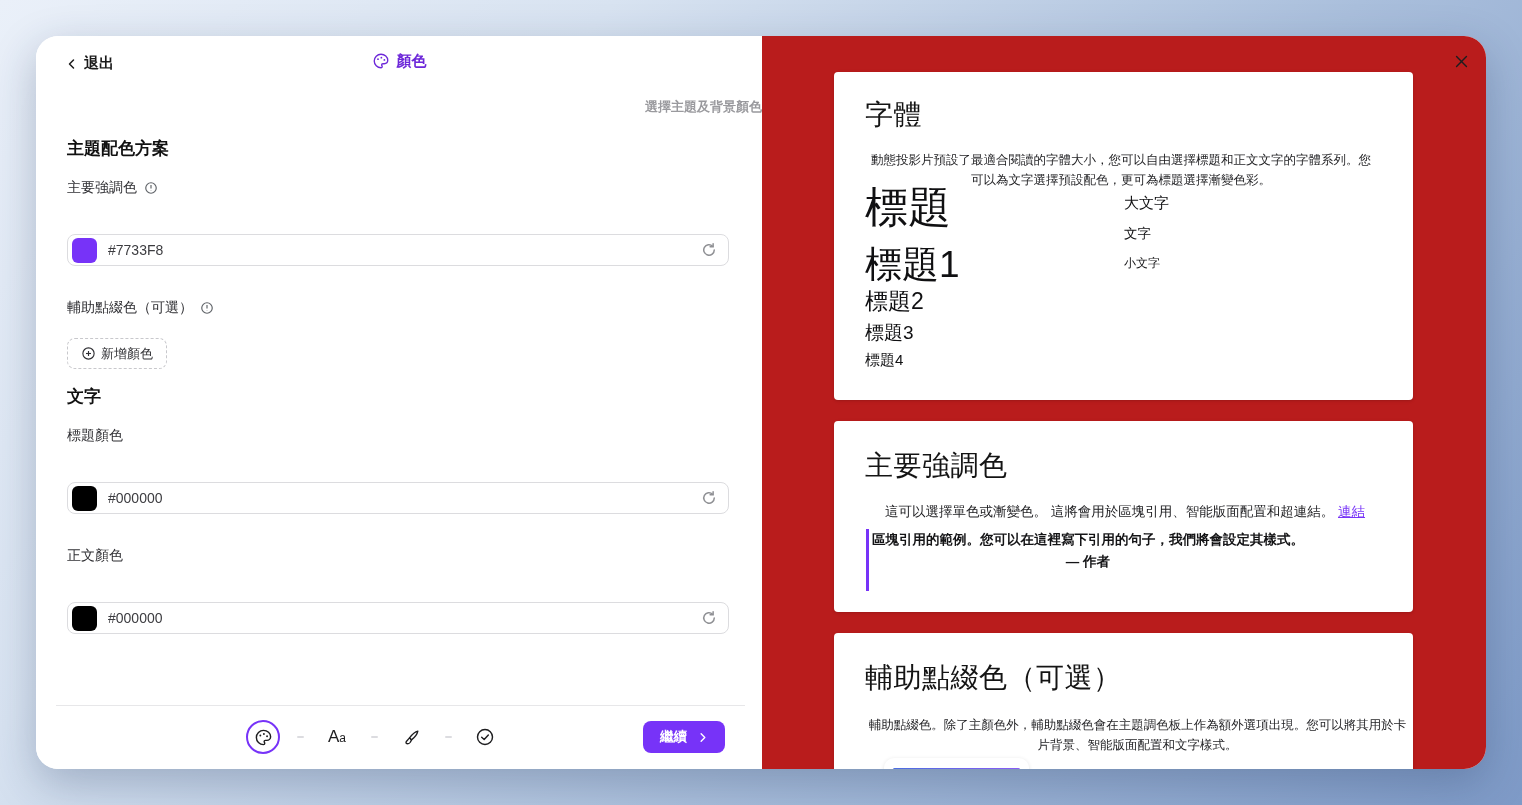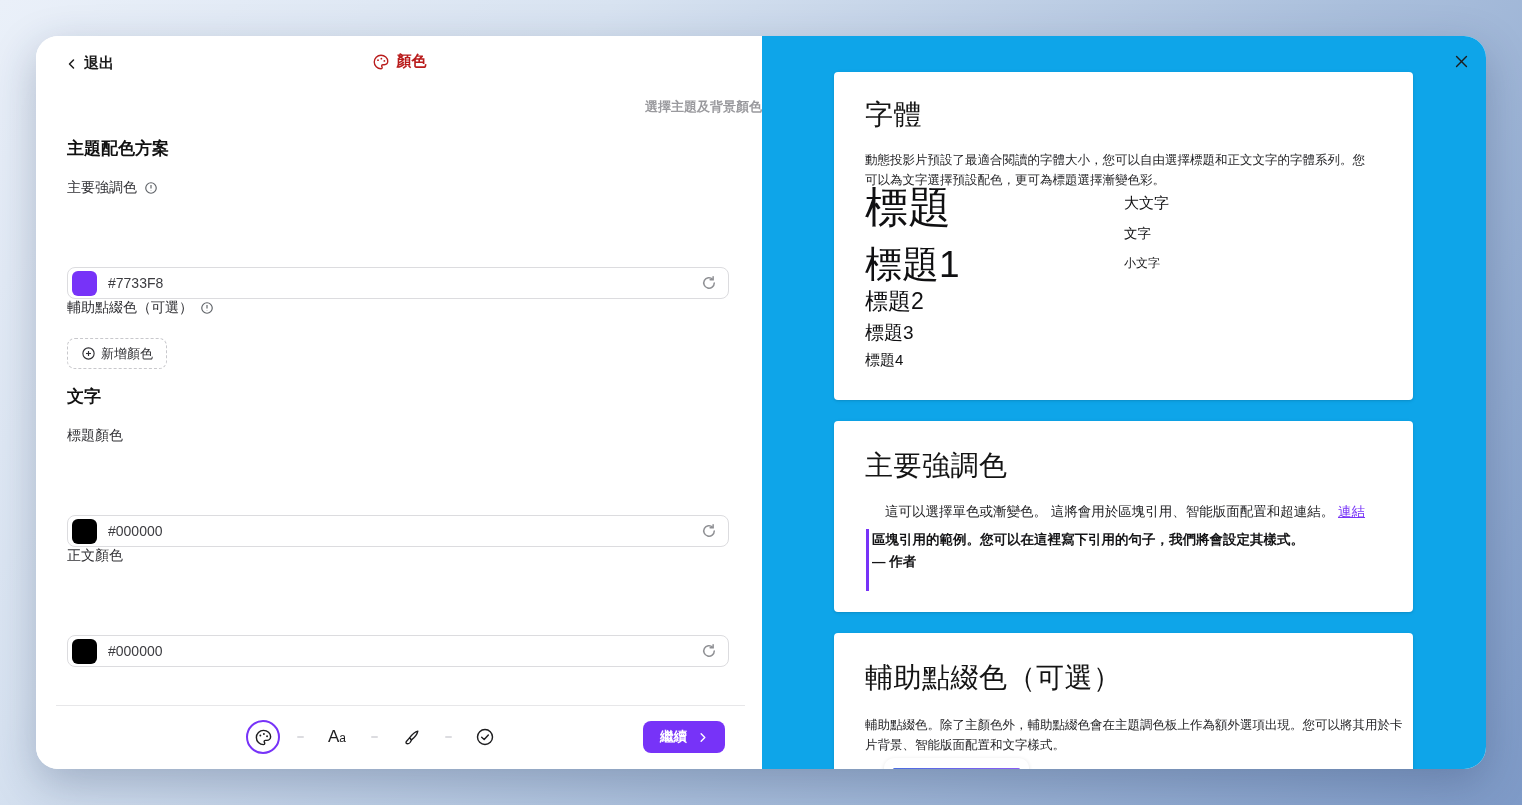--- a/index.html
+++ b/index.html
@@ -27,7 +27,7 @@
   }
   .lp-title {
     position: absolute; left: 0; right: 0; top: 16px; display: flex; justify-content: center;
-    align-items: center; gap: 7px; font-size: 15px; font-weight: 700; color: #b91c1c;
+    gap: 7px; font-size: 15px; font-weight: 700; color: #6d28d9;
     pointer-events: none;
   }
   .lp-subtitle {

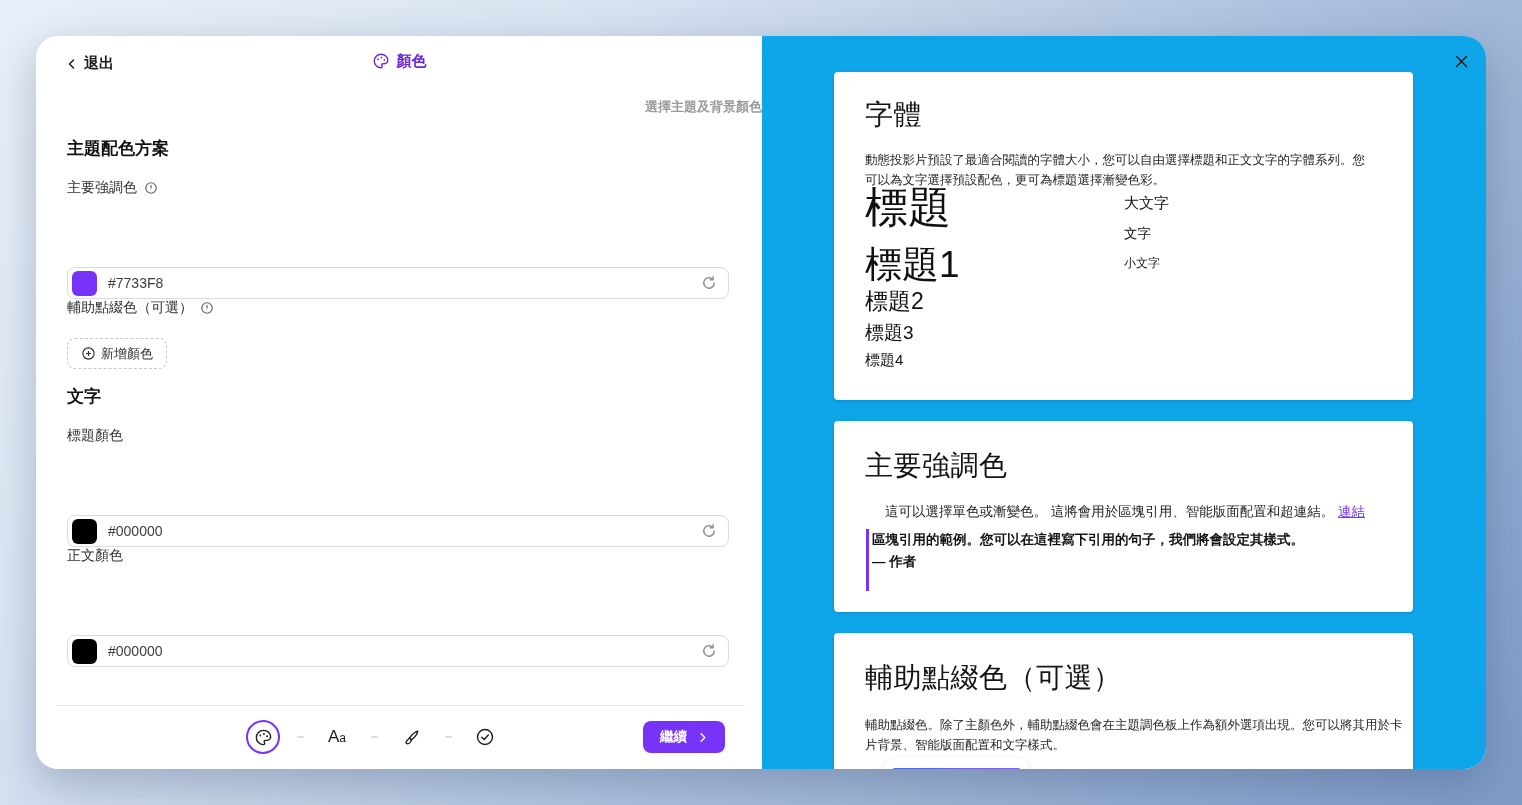--- a/index.html
+++ b/index.html
@@ -17,7 +17,7 @@
     display: flex;
   }
   .left-panel { position: relative; width: 726px; background: #ffffff; flex: none; }
-  .right-panel { position: relative; flex: 1; background: #0ea5e9; }
+  .right-panel { position: relative; flex: 1; background: #b91c1c; text-align: center; }
 
   
   .lp-back {

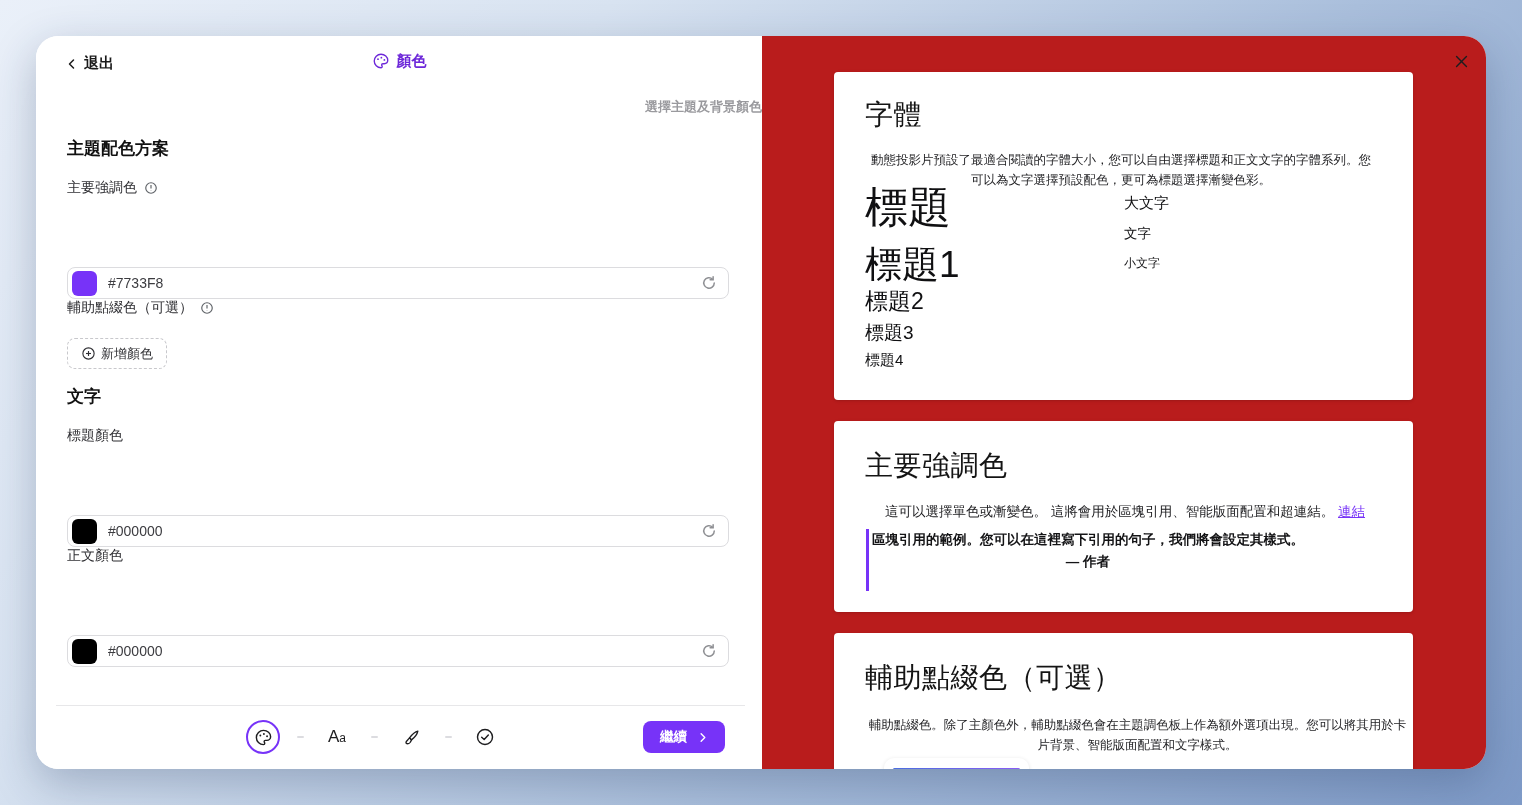--- a/index.html
+++ b/index.html
@@ -43,7 +43,7 @@
   .color-input {
     position: absolute; left: 31px; width: 662px; height: 32px;
     border: 1px solid #dcdcdf; border-radius: 8px; background: #fff;
-    display: flex; align-items: center; padding: 0 8px 0 4px; margin-top: 33px;
+    display: flex; align-items: center; padding: 0 8px 0 4px;
   }
   .swatch { width: 25px; height: 25px; border-radius: 6px; flex: none; }
   .color-input input {

